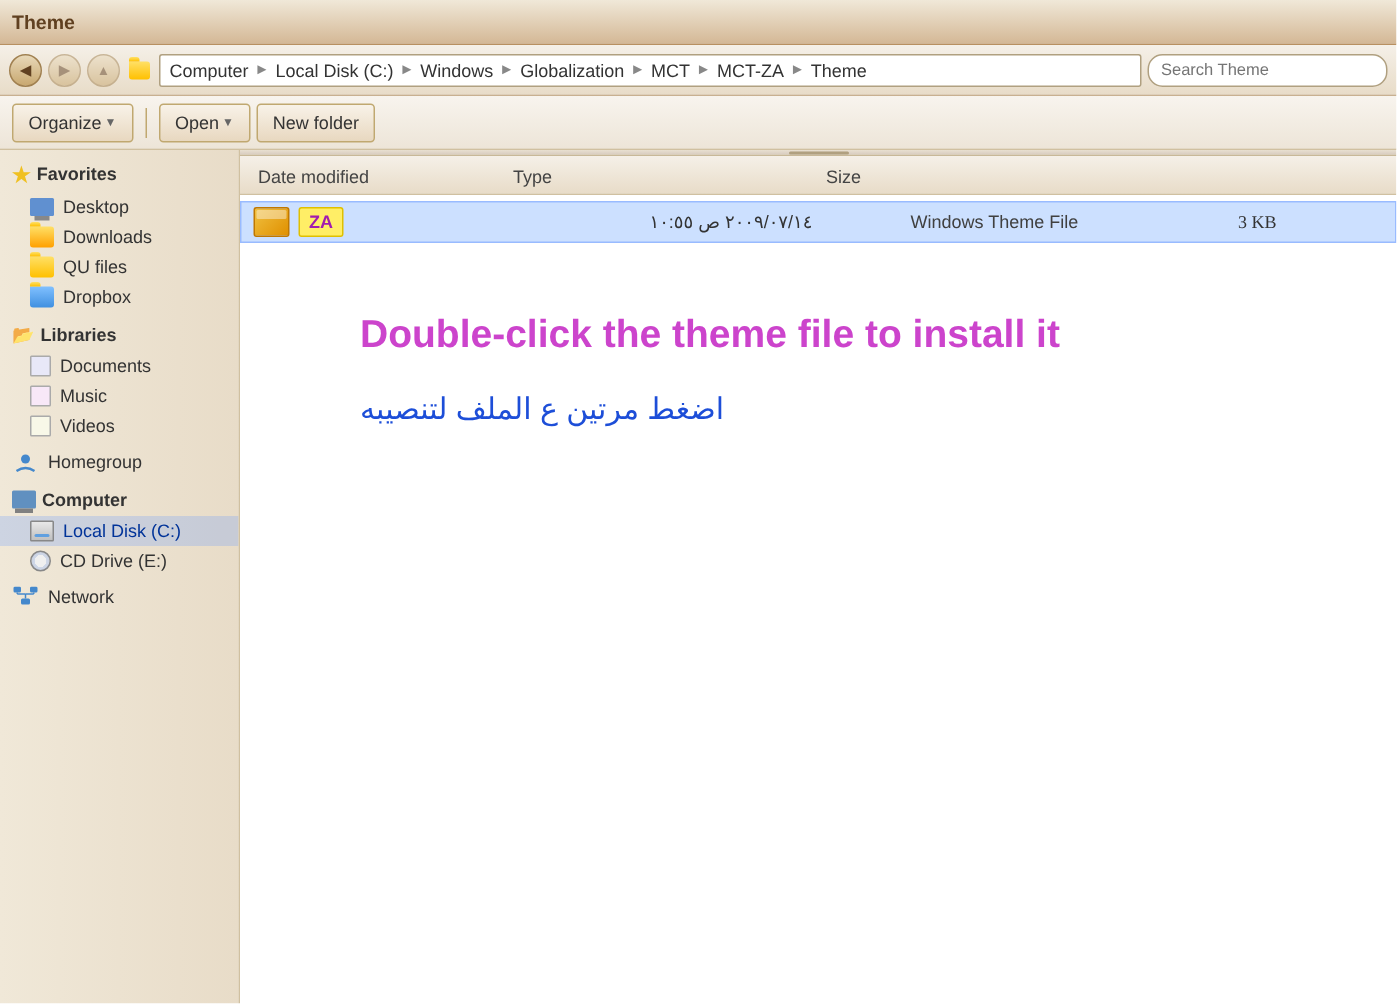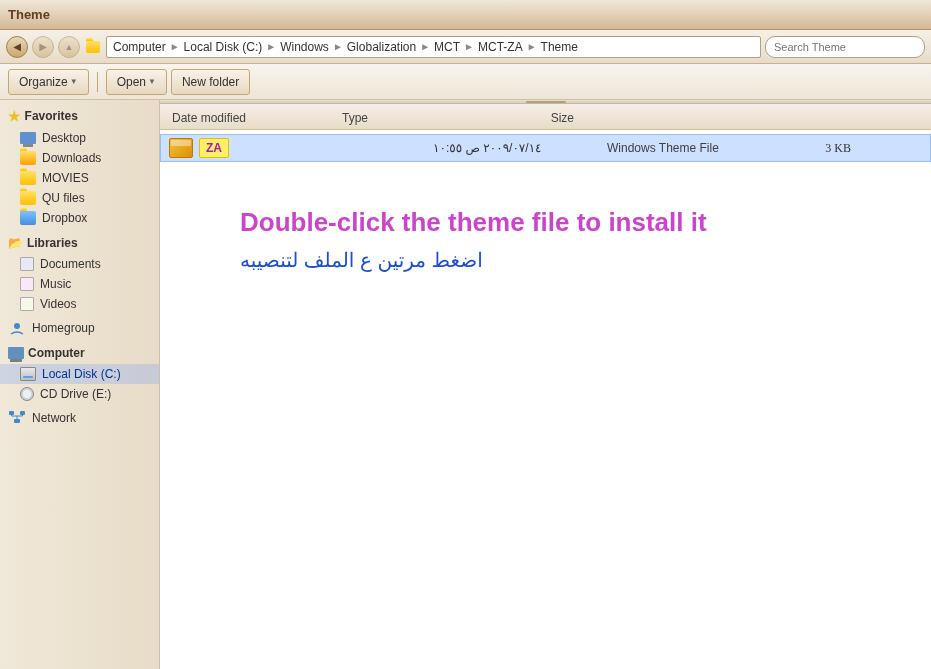--- a/index.html
+++ b/index.html
@@ -460,10 +460,6 @@
       <div class="sidebar-item">
         <div class="folder-icon" style="background:linear-gradient(to bottom,#ffe066,#ffa000);"></div>
         <span>Downloads</span>
-      </div>
-      <div class="sidebar-item">
-        <div class="folder-icon"></div>
-        <span>MOVIES</span>
       </div>
       <div class="sidebar-item">
         <div class="folder-icon"></div>

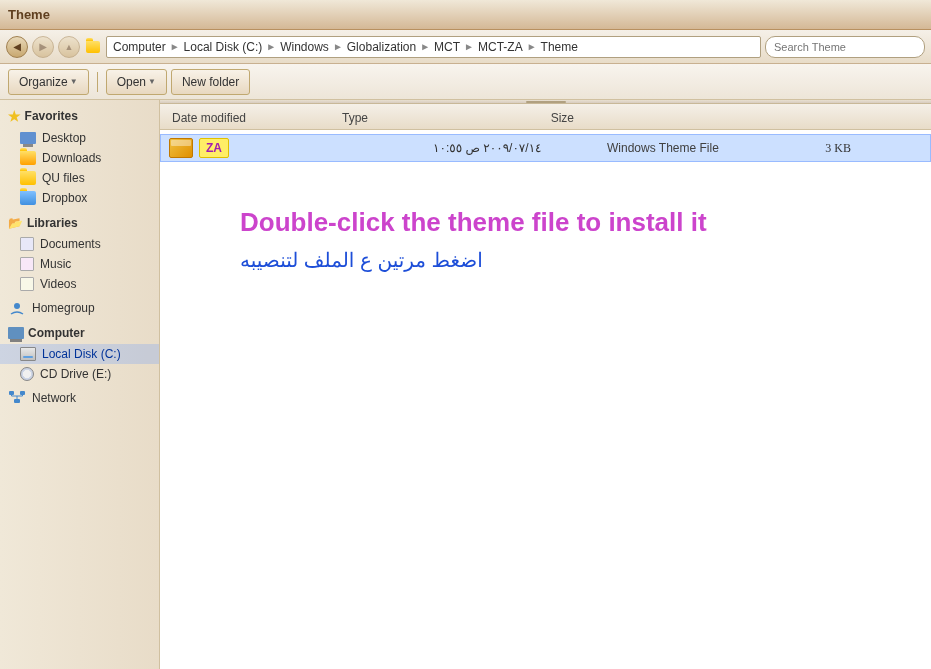--- a/index.html
+++ b/index.html
@@ -358,7 +358,7 @@
       font-weight: bold;
       color: #cc44cc;
       line-height: 1.3;
-      margin-bottom: 8px;
+      margin-bottom: 20px;
     }
 
     .instruction-ar {

